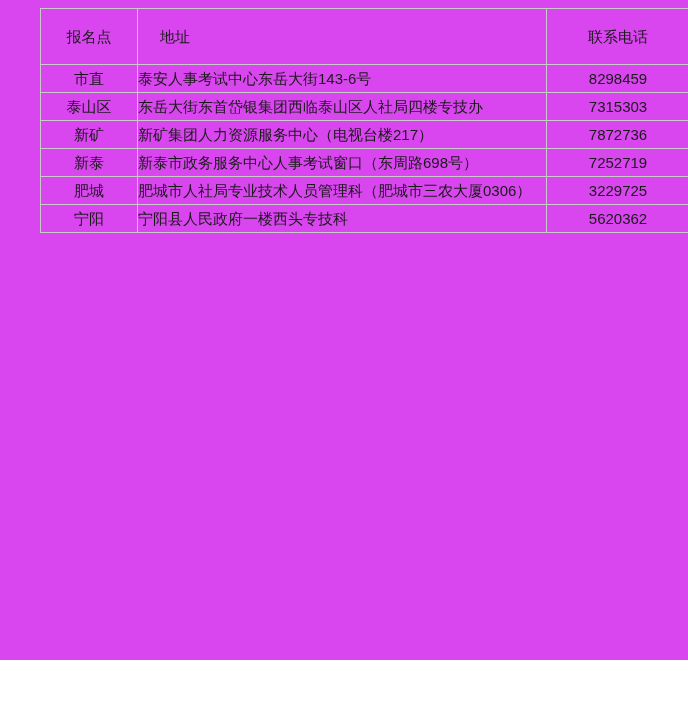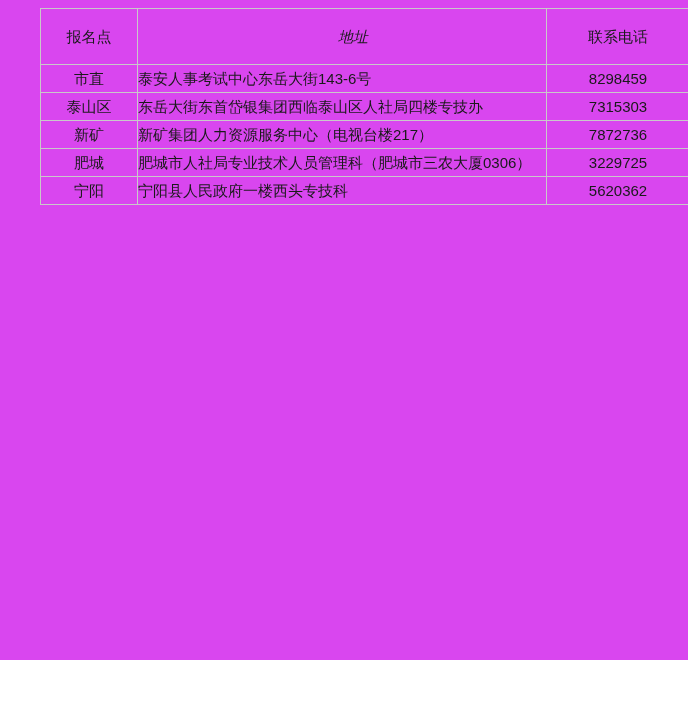--- a/index.html
+++ b/index.html
@@ -57,9 +57,8 @@
     padding-bottom: 14px;
   }
   tr.head-row td.col-addr {
-    text-align: center;
+    text-align: left;
     padding-left: 22px;
-    font-style: italic;
   }
   tr.head-row td.col-site,
   tr.head-row td.col-phone {

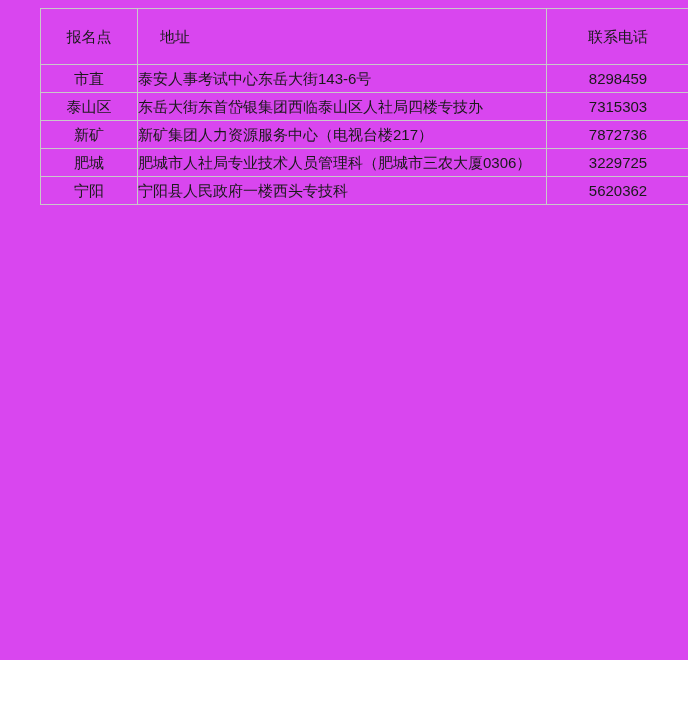--- a/index.html
+++ b/index.html
@@ -125,6 +125,17 @@
           </td>
       </tr>
 
+      <tr>
+        <td class="col-site">
+            <span class="cell-text">新泰</span>
+          </td>
+        <td class="col-addr">
+            <span class="cell-text">新泰市政务服务中心人事考试窗口（东周路698号）</span>
+          </td>
+        <td class="col-phone">
+            <span class="cell-text">7252719</span>
+          </td>
+      </tr>
 
       <tr>
         <td class="col-site">

